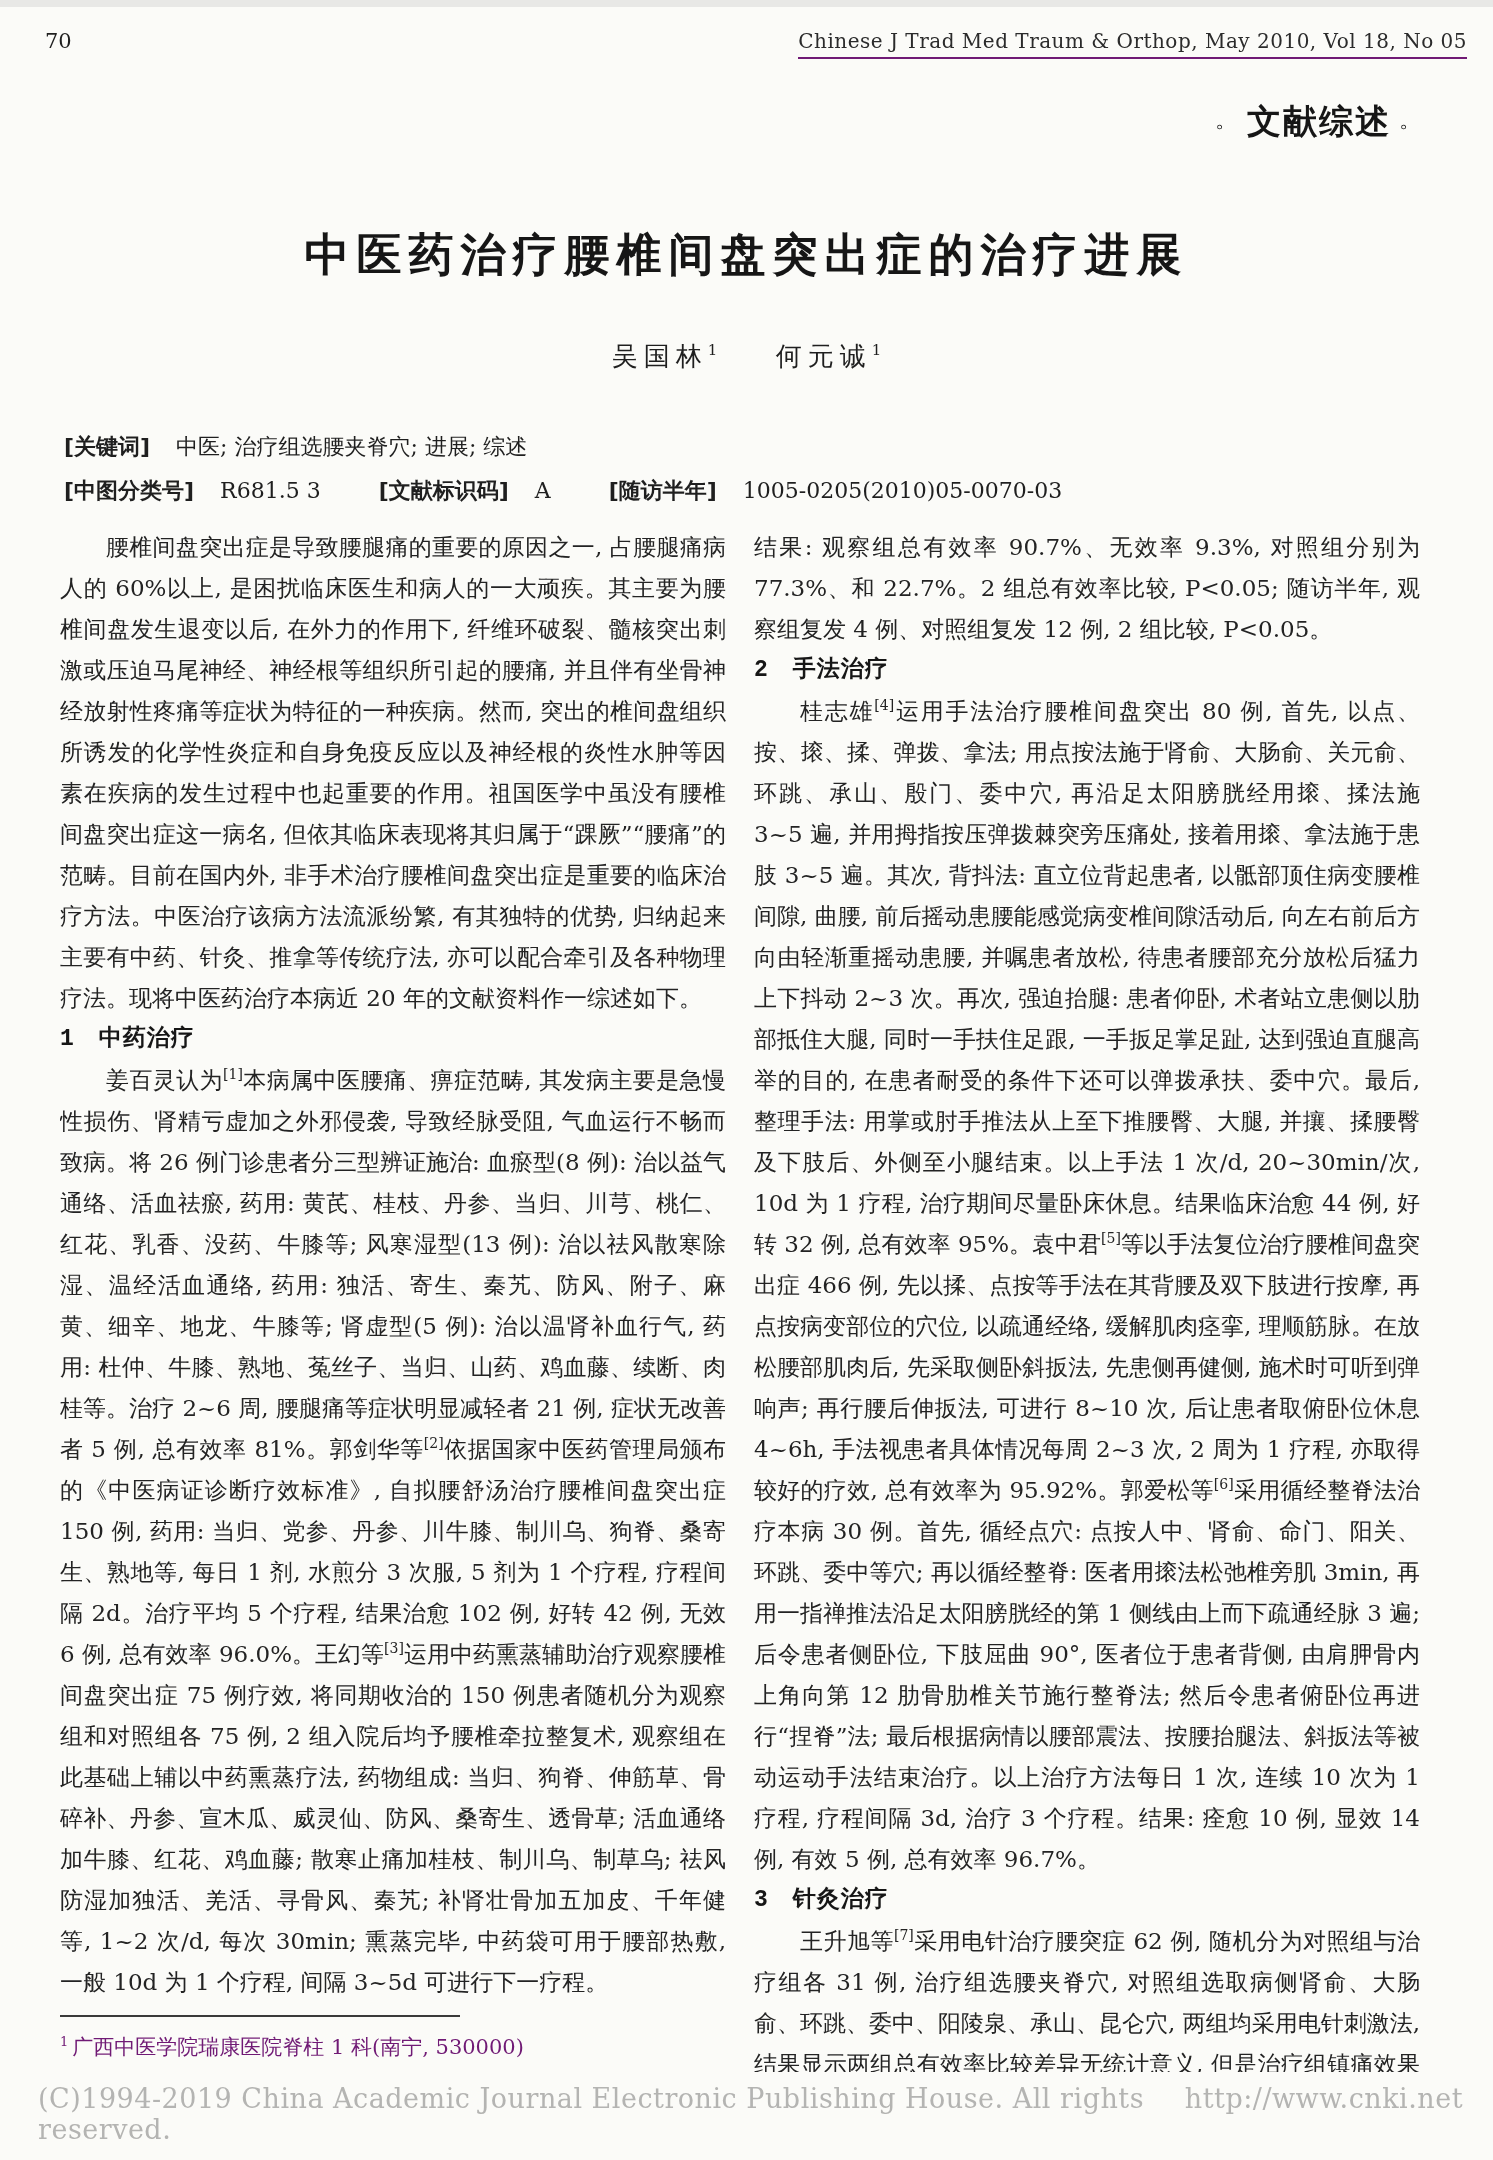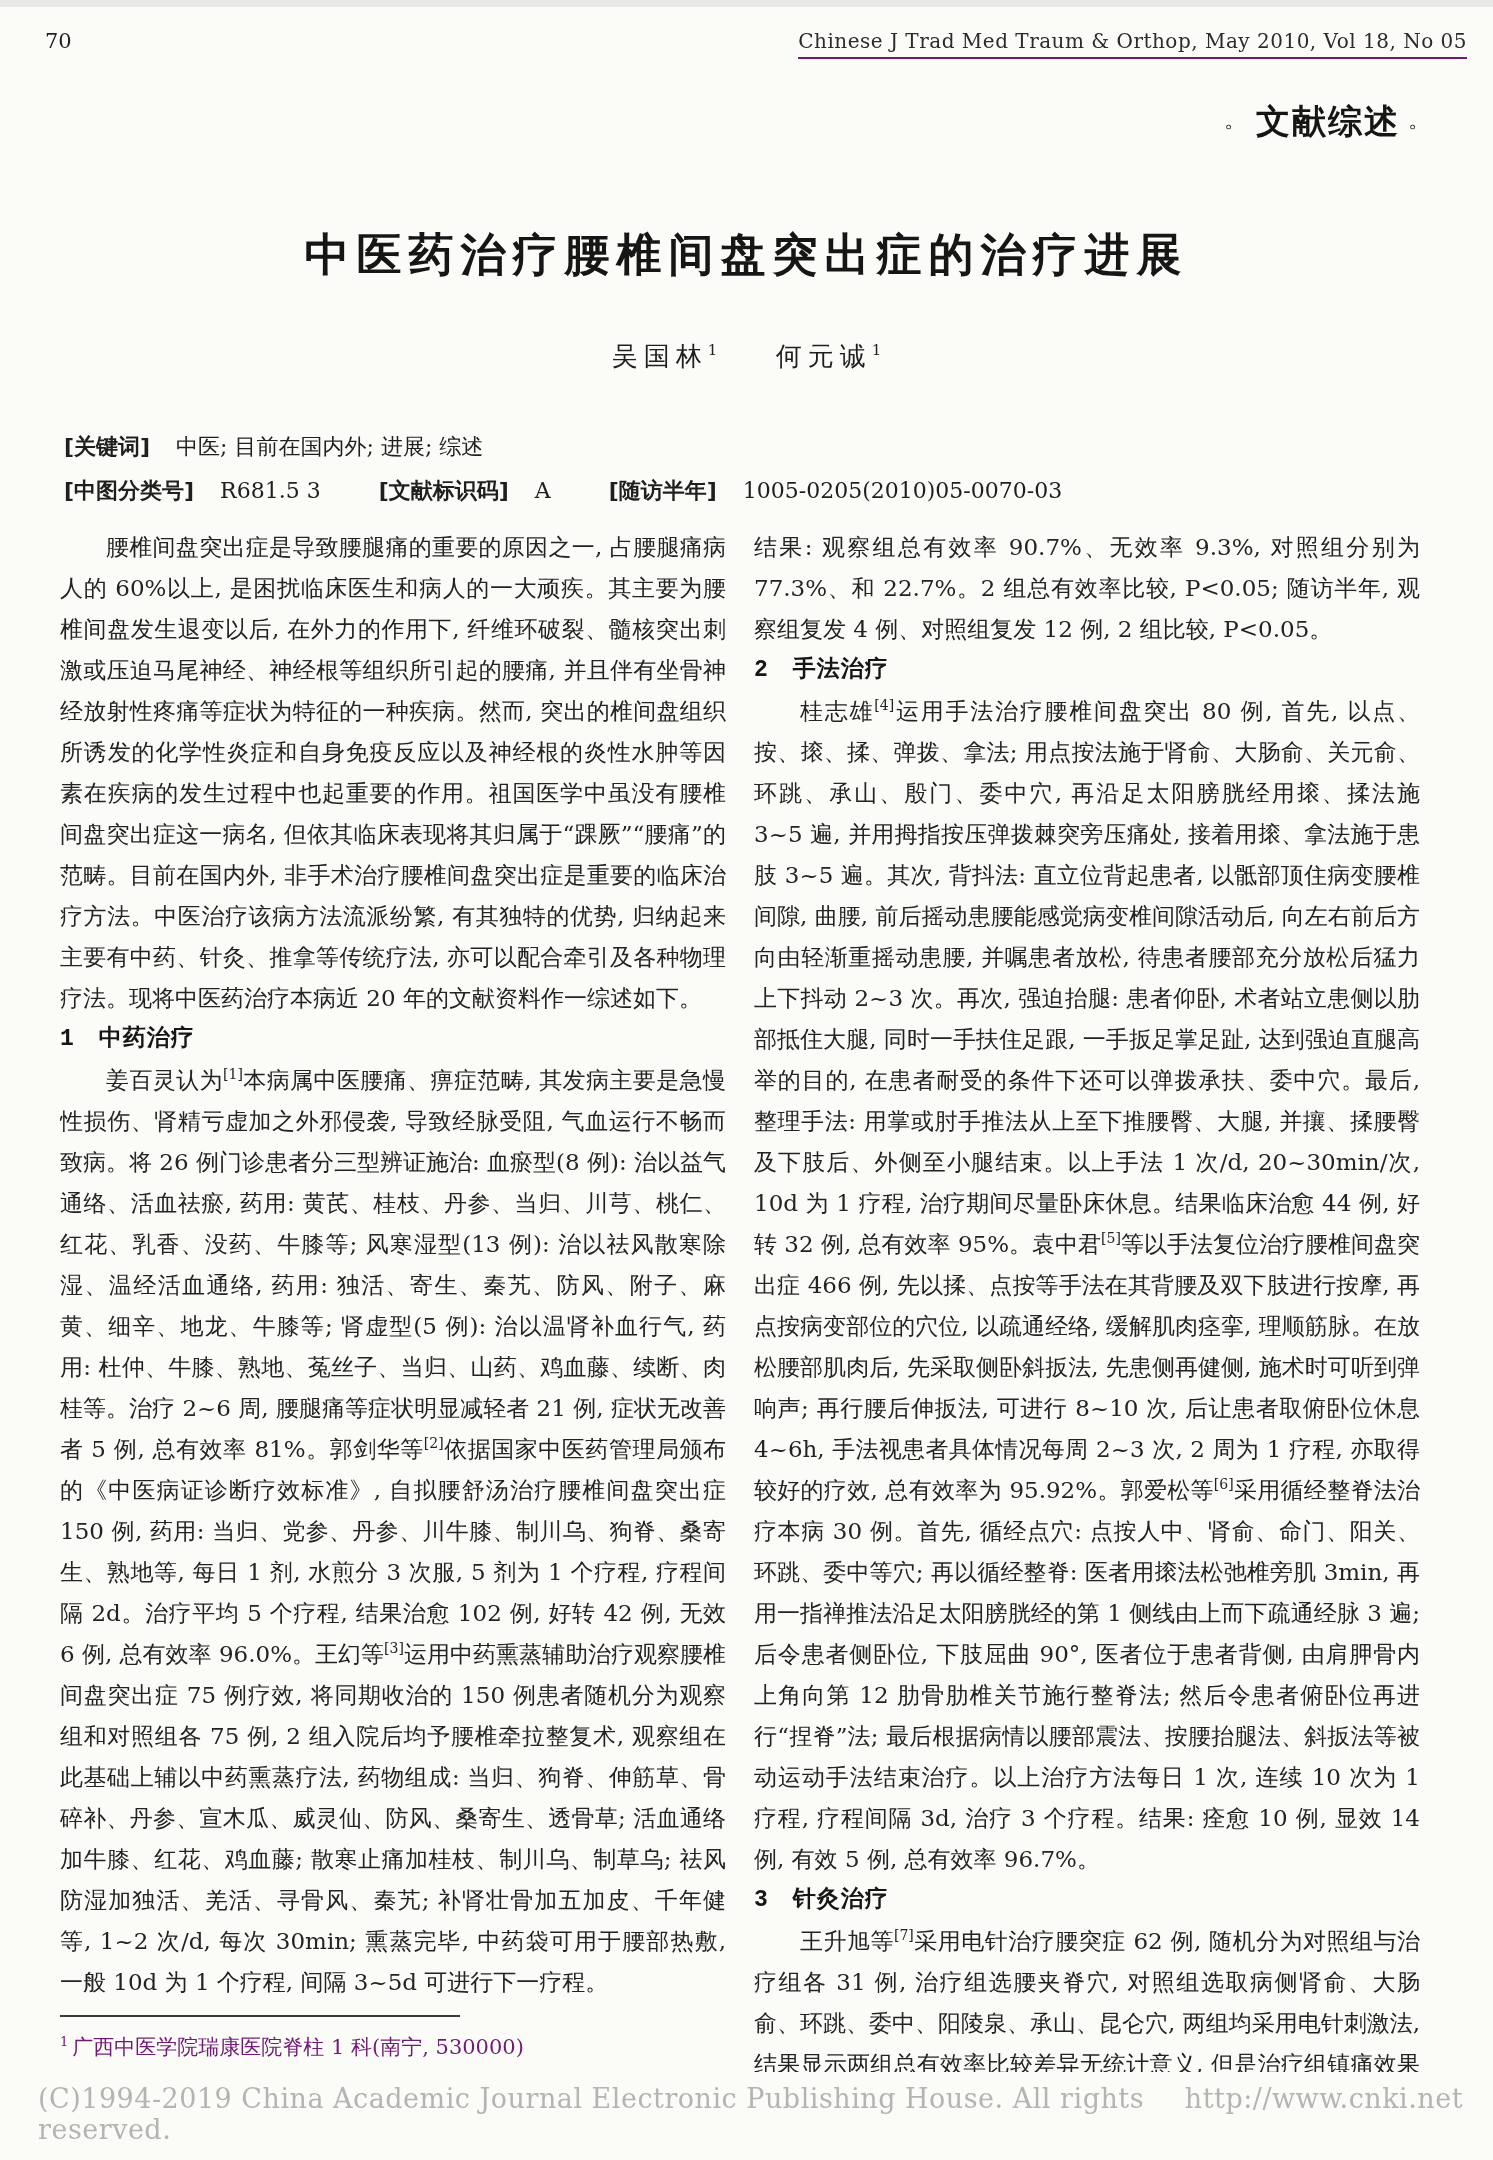--- a/index.html
+++ b/index.html
@@ -25,7 +25,7 @@
   }
   
   .banner{
-    position:absolute;top:92px;right:53px;
+    position:absolute;top:92px;right:62px;
     font-size:34px;font-weight:bold;
     font-family:"DejaVu Sans","Liberation Sans",sans-serif;
     letter-spacing:2px;color:#161616;

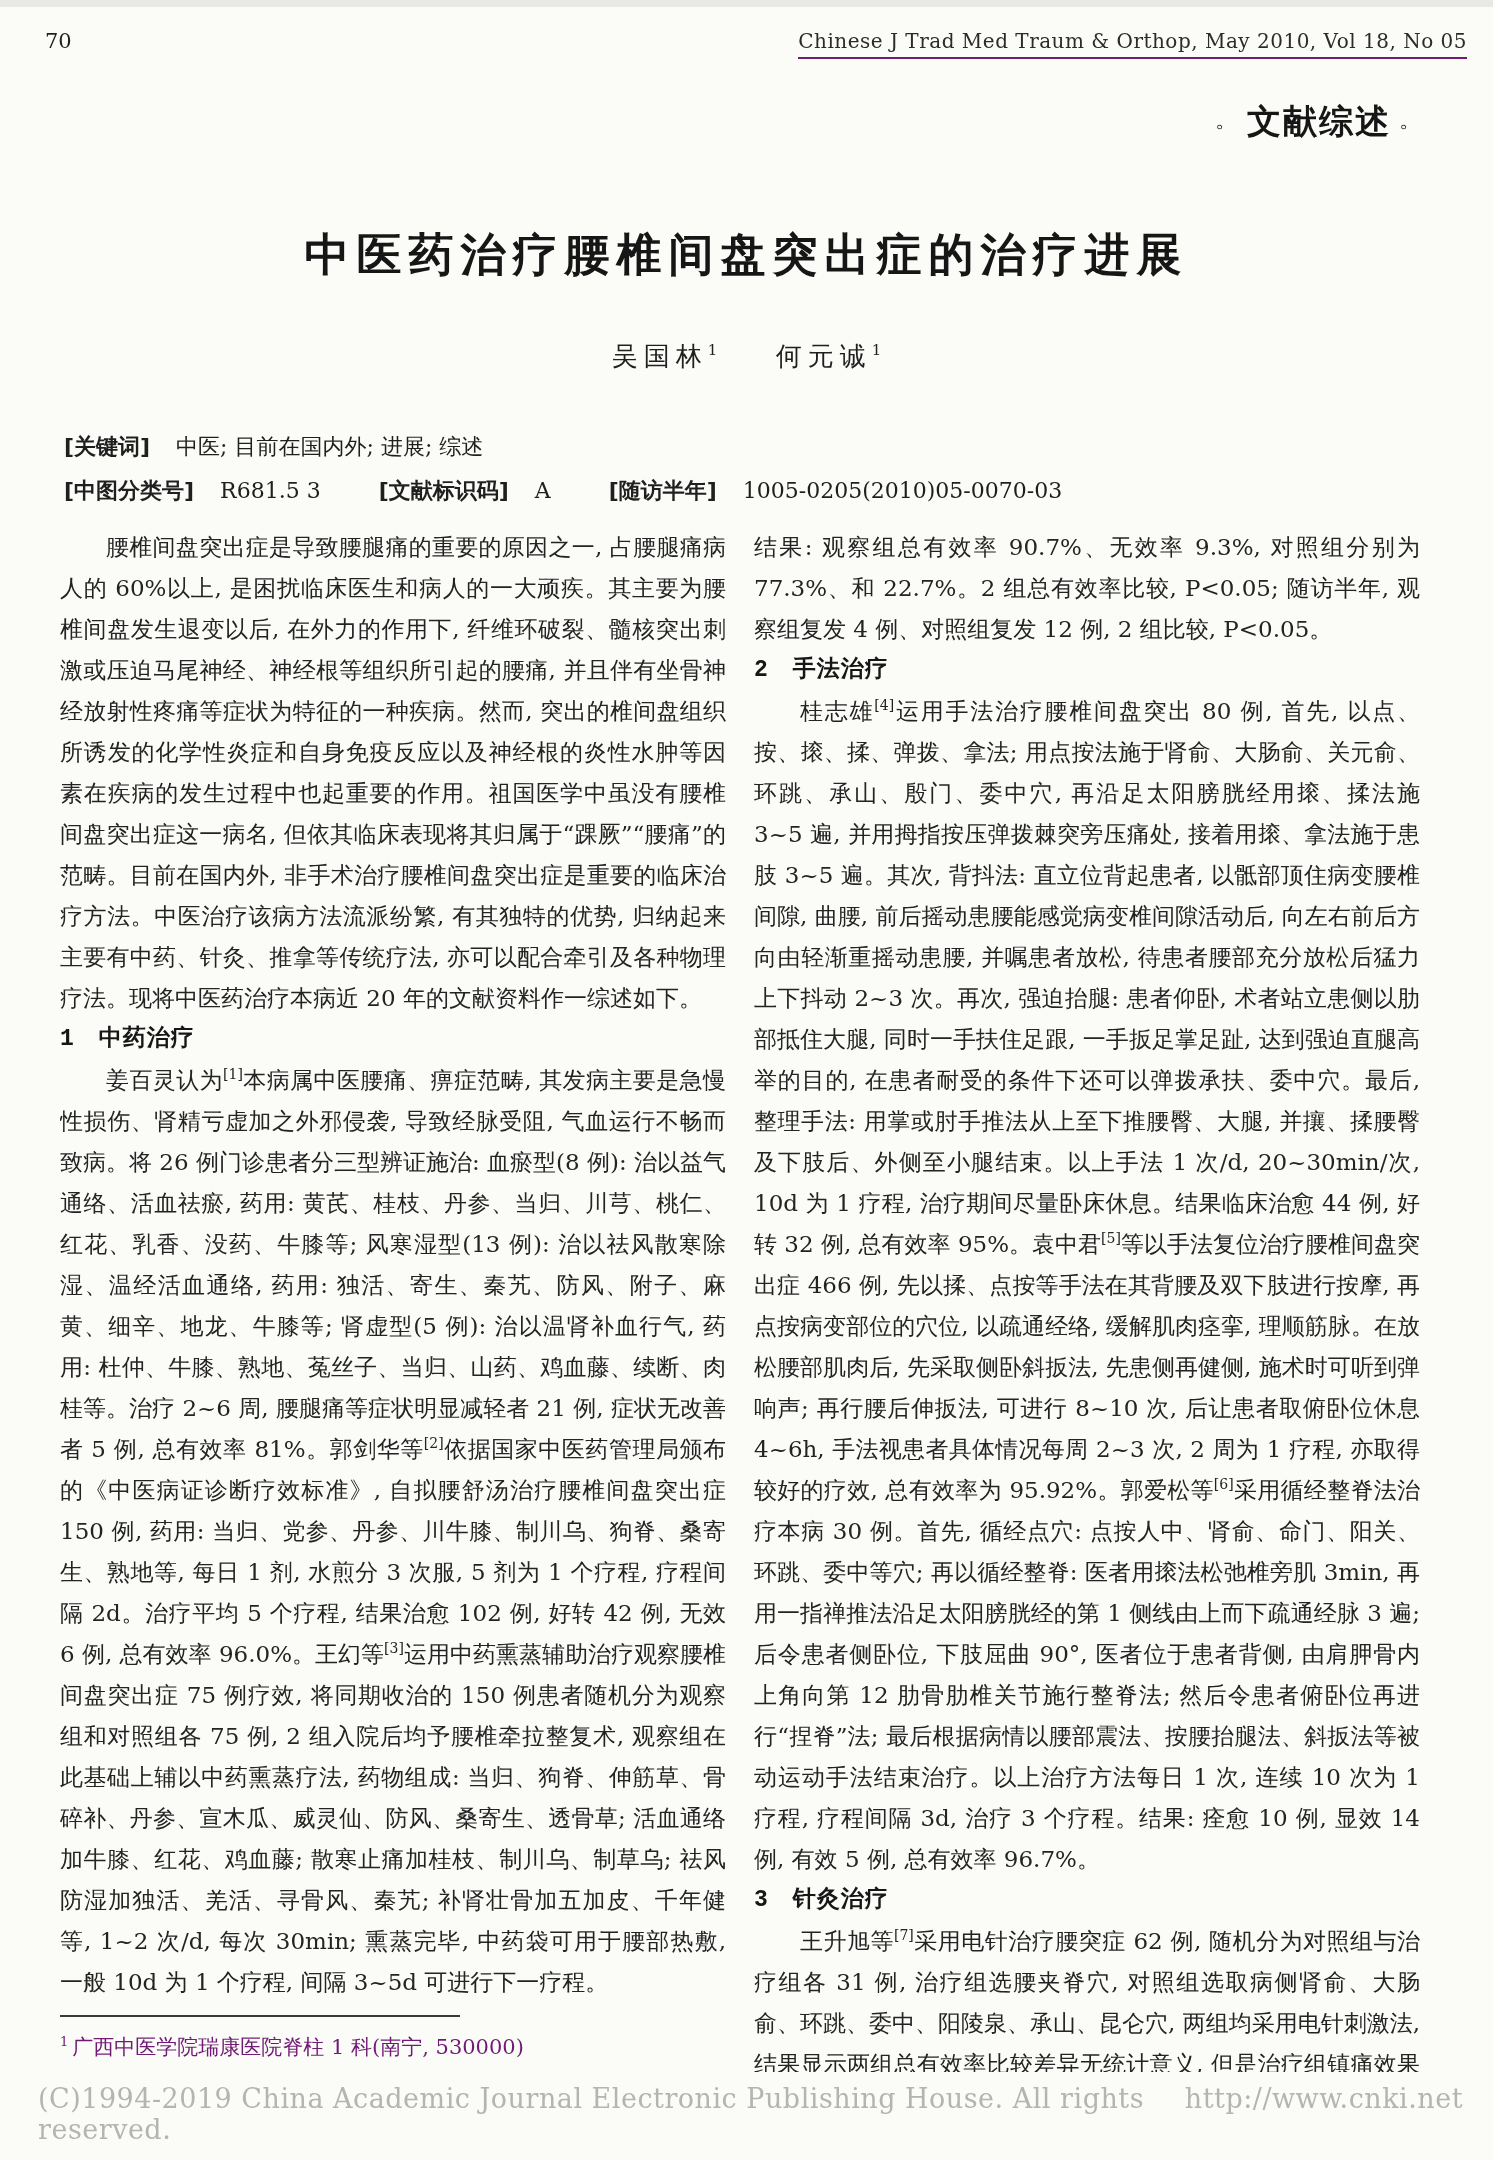--- a/index.html
+++ b/index.html
@@ -108,7 +108,7 @@
 
   <div class="meta">
     <div class="meta-line">
-      <span class="lab">[关键词]</span><span class="val">中医; 目前在国内外; 进展; 综述</span>
+      <span class="lab">[关键词]</span><span class="val">中医; 治疗组选腰夹脊穴; 进展; 综述</span>
     </div>
     <div class="meta-line">
       <span class="lab">[中图分类号]</span><span class="val">R681.5 3</span><span class="lab">[文献标识码]</span><span class="val">A</span><span class="lab">[随访半年]</span><span class="val">1005-0205(2010)05-0070-03</span>

